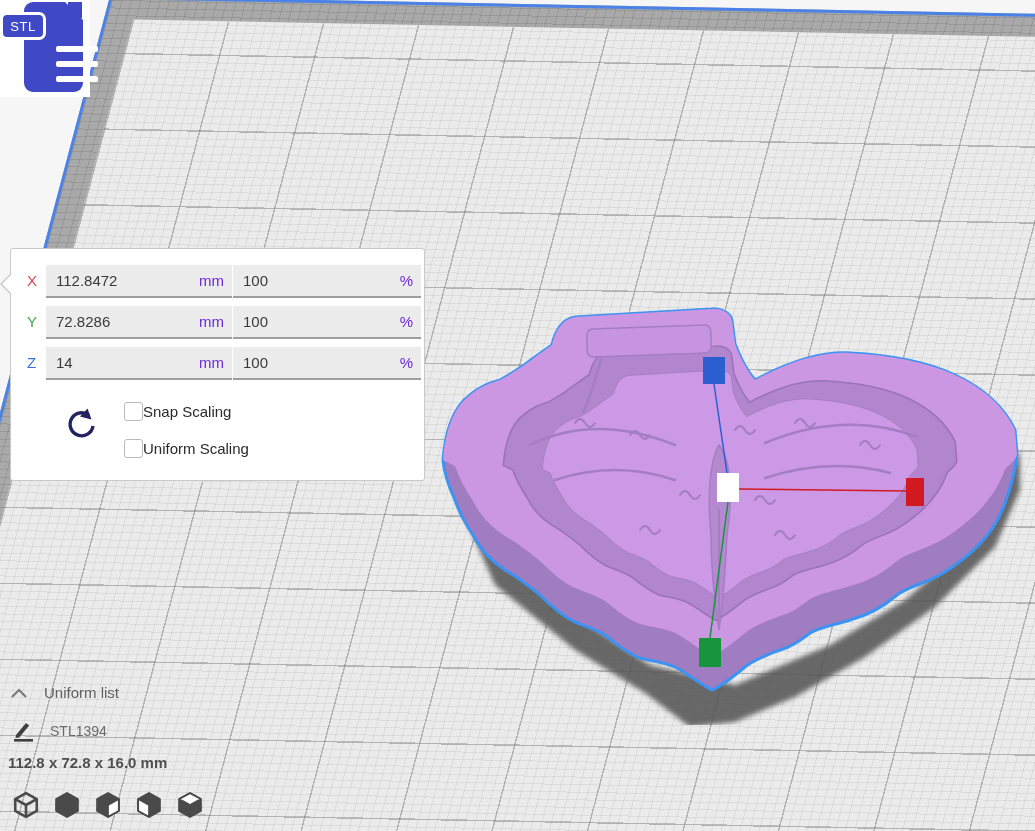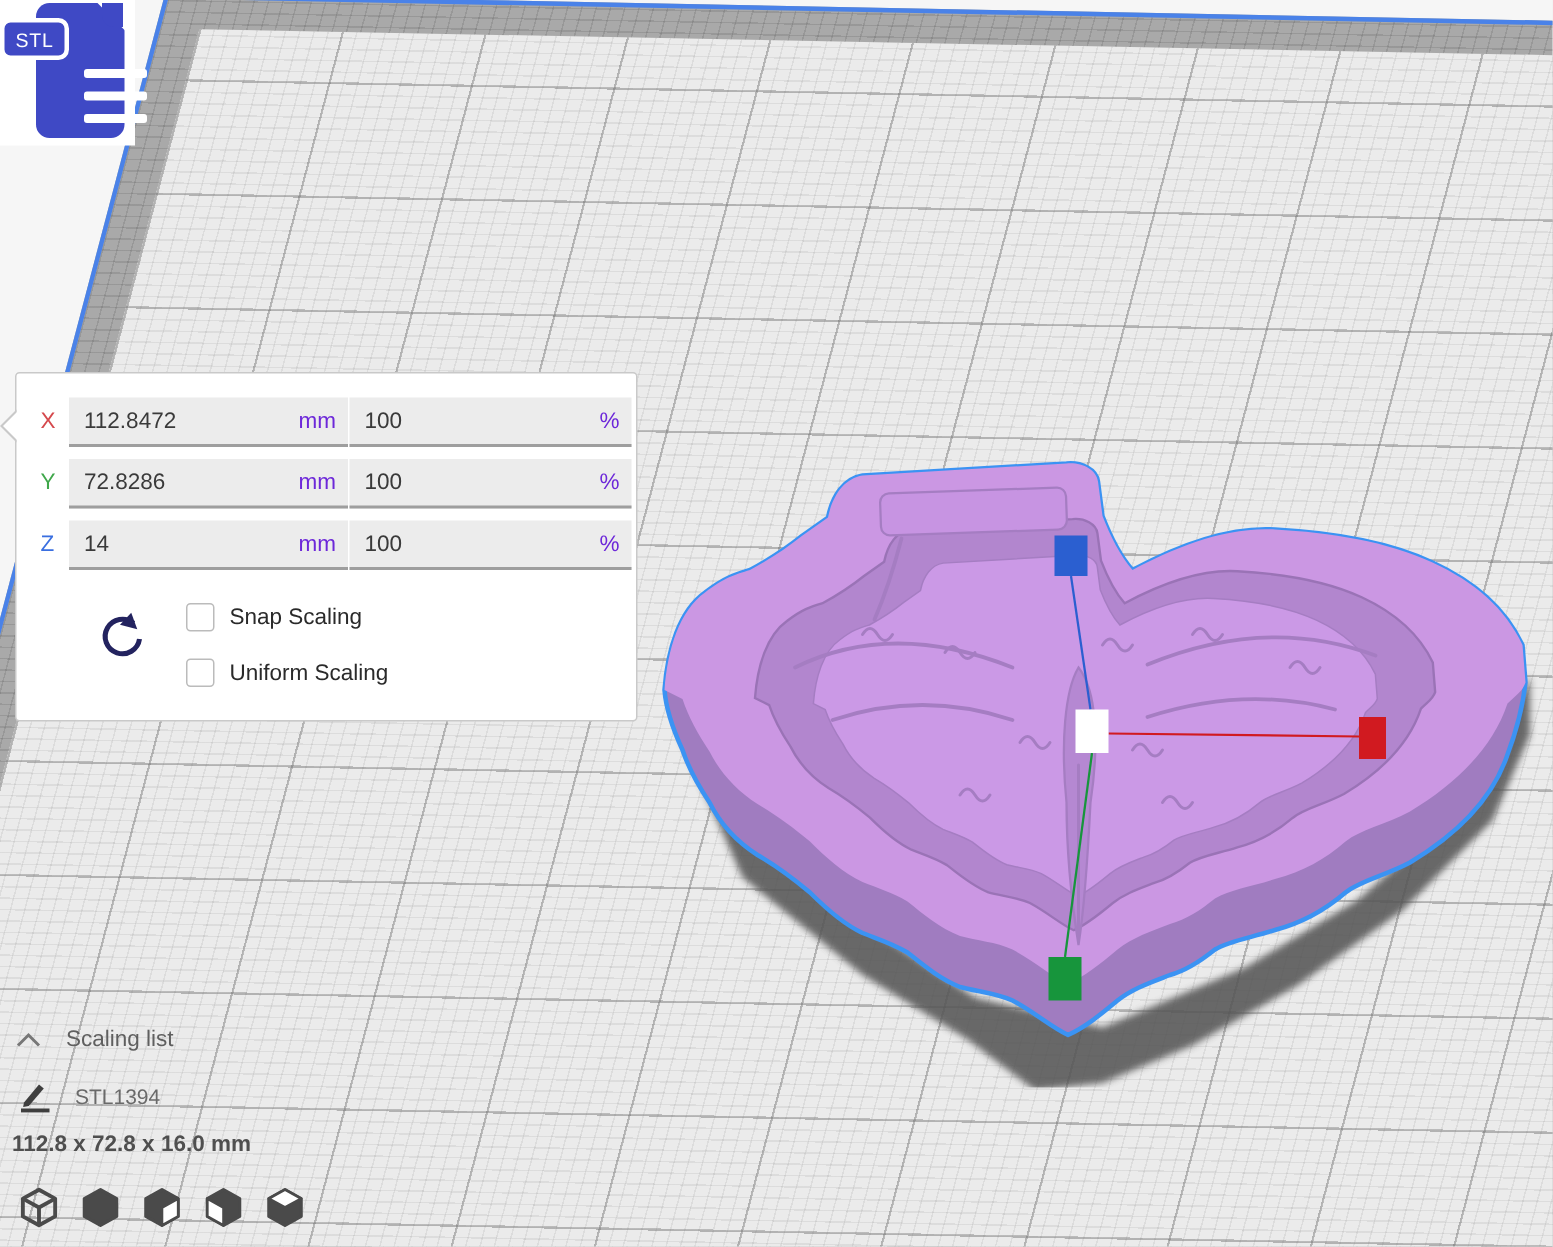--- a/index.html
+++ b/index.html
@@ -63,7 +63,7 @@
            background:none; border:none; cursor:pointer; }
   .cb-row { position:absolute; left:113px; height:20px; display:flex; align-items:center; }
   .cb-box { width:19px; height:19px; border:1.5px solid #bbb; border-radius:3px; background:#fff; }
-  .cb-label { margin-left:10px; font-size:15px; color:#2a2a2a; white-space:nowrap; }
+  .cb-label { margin-left:0; font-size:15px; color:#2a2a2a; white-space:nowrap; }
 
   
   #objlist-toggle { position:absolute; left:10px; top:684px; display:flex; align-items:center; z-index:2; cursor:pointer; }

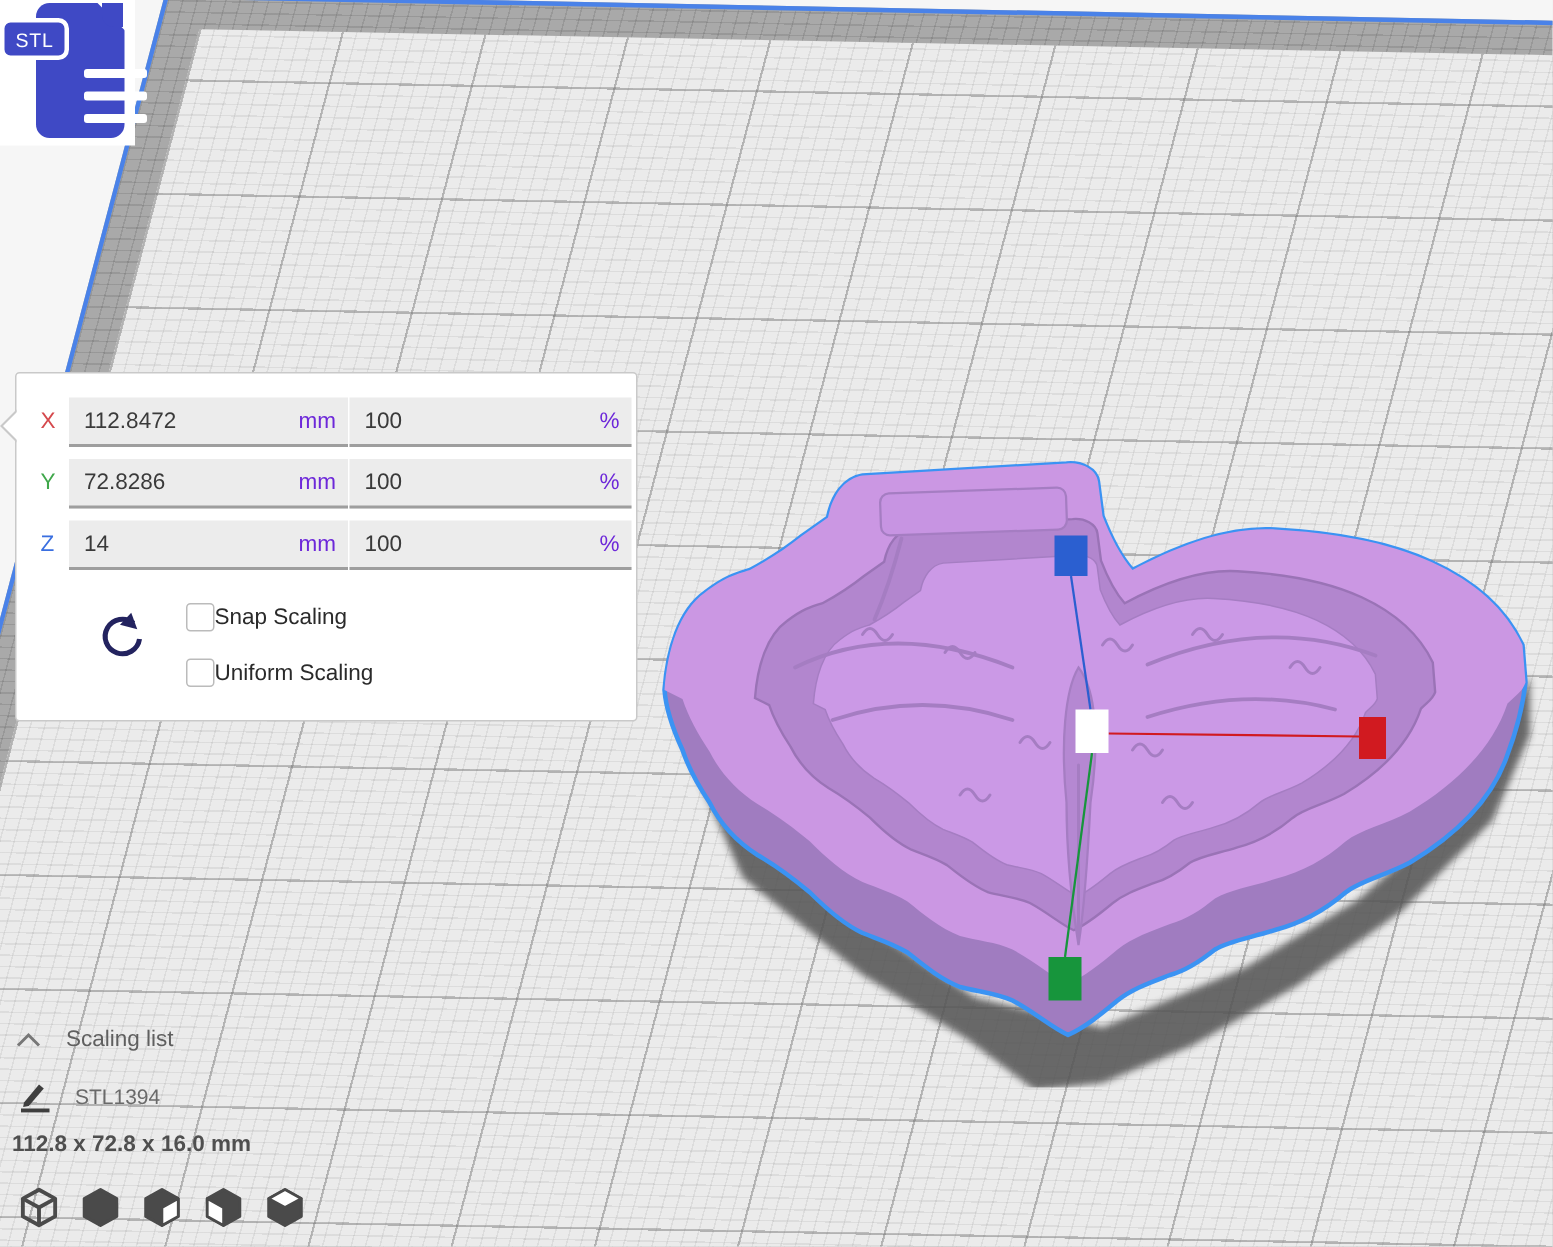--- a/index.html
+++ b/index.html
@@ -243,7 +243,7 @@
     <svg width="18" height="12" viewBox="0 0 18 12">
       <polyline points="2,10 9,3 16,10" fill="none" stroke="#777" stroke-width="2"></polyline>
     </svg>
-    <span id="objlist-label">Scaling list</span>
+    <span id="objlist-label">Uniform list</span>
   </div>
 
   <div id="obj-row">

